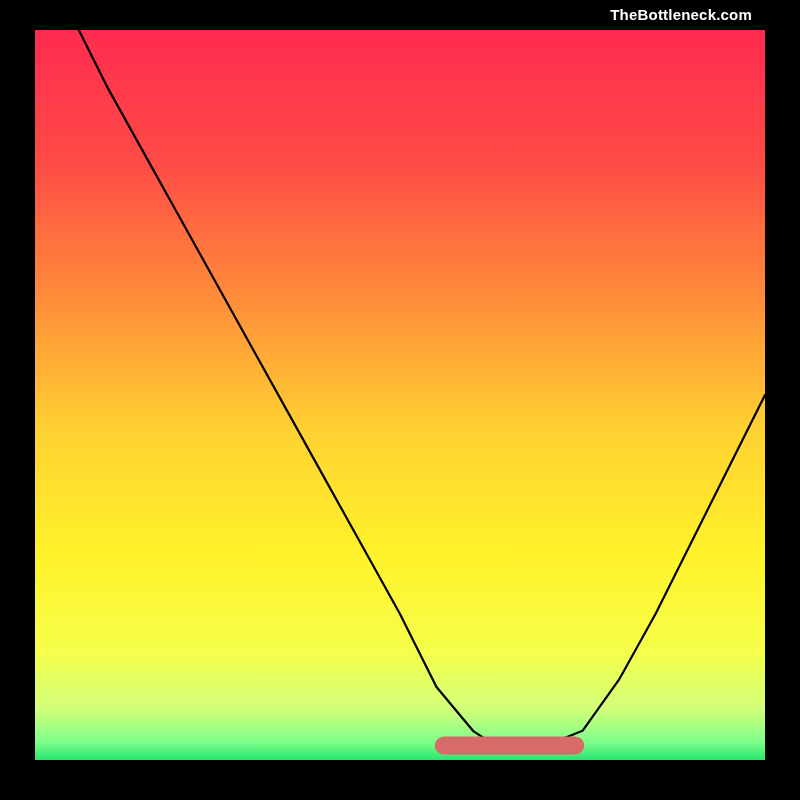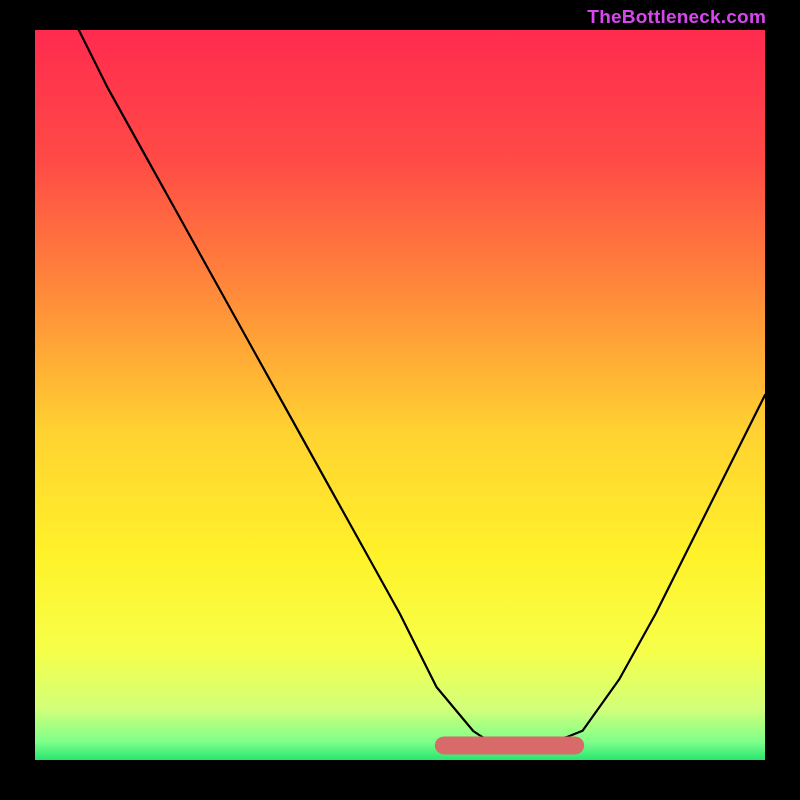--- a/index.html
+++ b/index.html
@@ -29,11 +29,11 @@
   .watermark {
     position: absolute;
     top: 6px;
-    right: 34px;
+    right: 48px;
     font-family: Arial, Helvetica, sans-serif;
-    font-size: 19px;
+    font-size: 15px;
     font-weight: 600;
-    color: #d946ef;
+    color: #ffffff;
     letter-spacing: 0.2px;
   }
   svg.curve {

